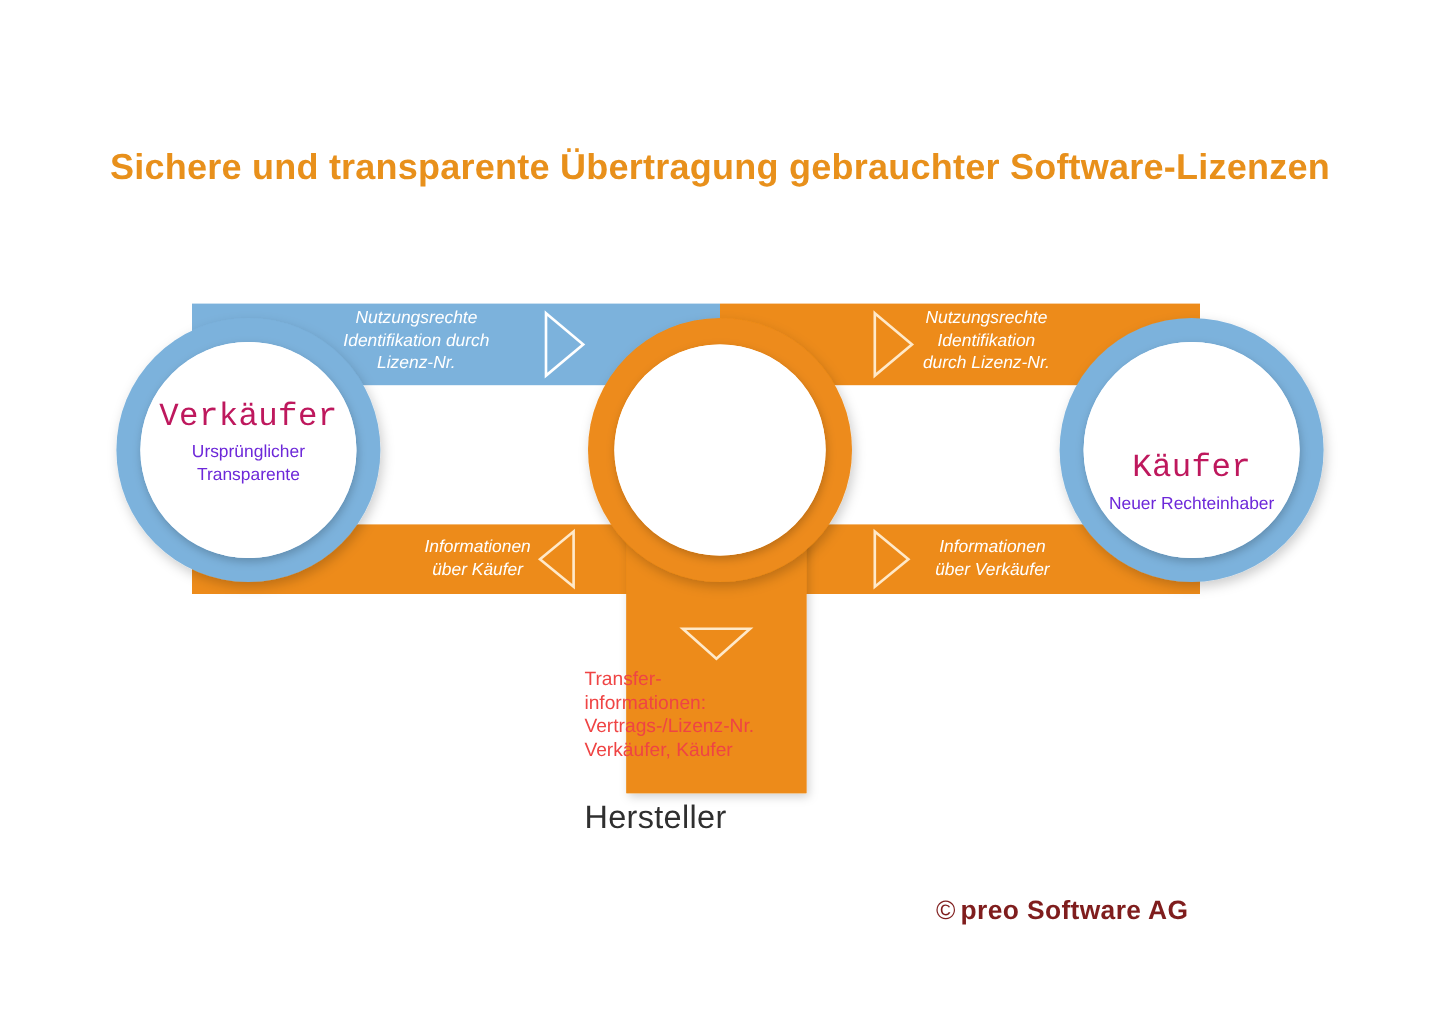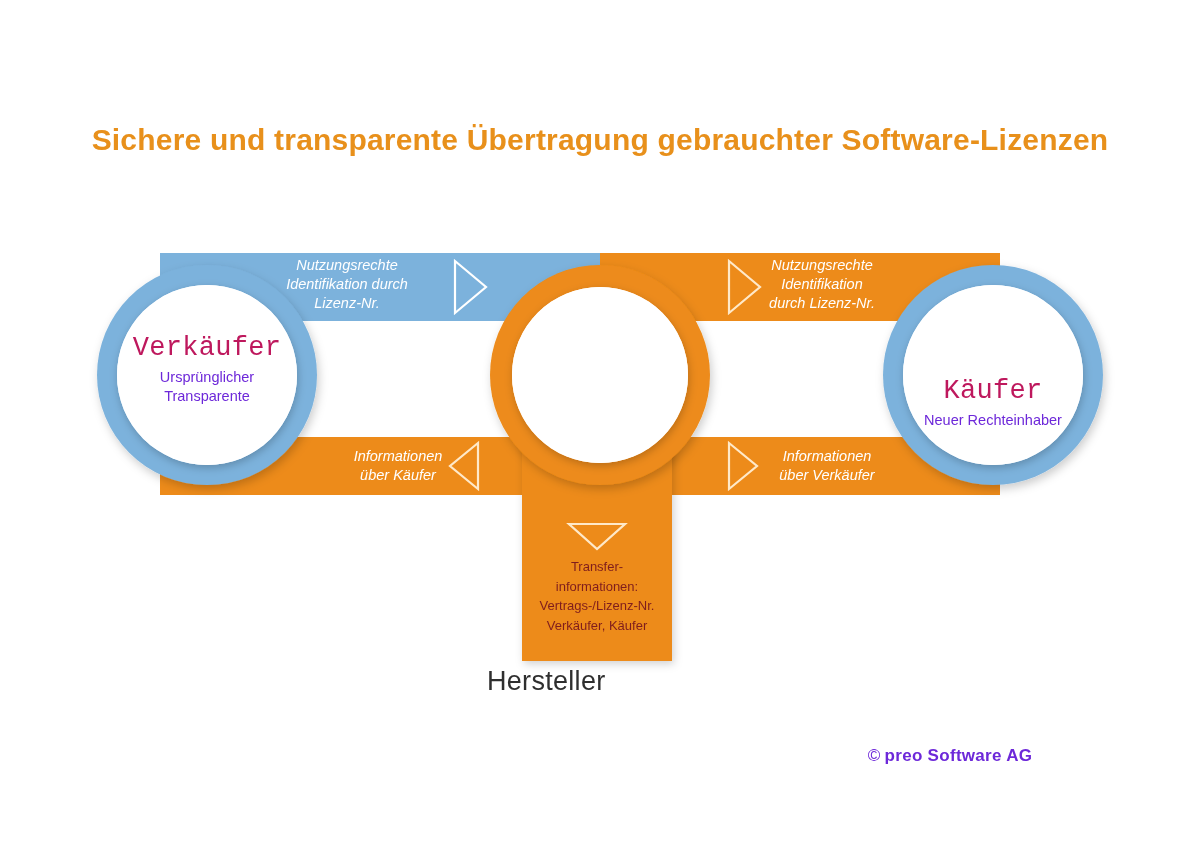--- a/index.html
+++ b/index.html
@@ -82,9 +82,9 @@
     left: 487px;
     top: 557px;
     width: 220px;
-    text-align: center;
-    color: #7f1d1d;
-    font-size: 13px;
+    text-align: left;
+    color: #ef4444;
+    font-size: 16px;
     line-height: 19.5px;
     white-space: nowrap;
     pointer-events: none;

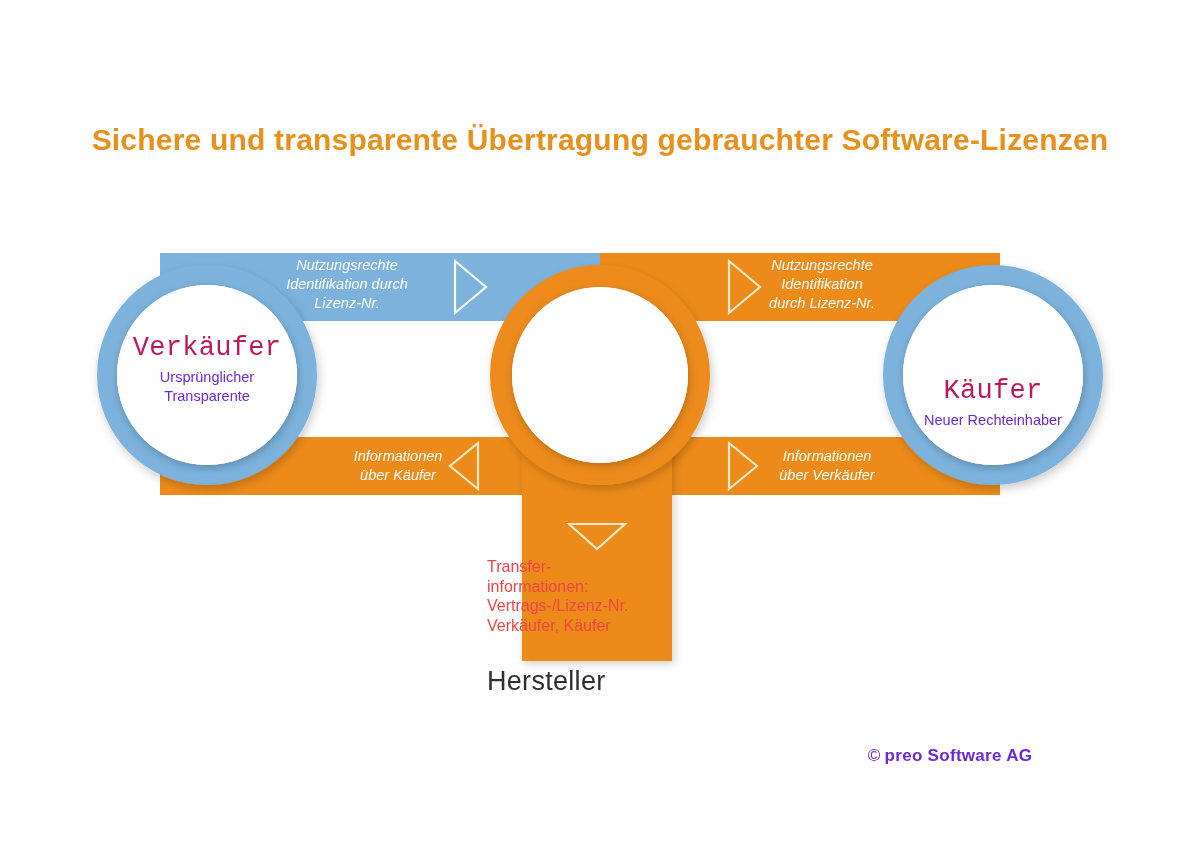--- a/index.html
+++ b/index.html
@@ -106,10 +106,10 @@
     left: 780px;
     top: 746px;
     width: 340px;
-    text-align: center;
-    font-size: 17px;
+    text-align: left;
+    font-size: 22px;
     font-weight: bold;
-    color: #6d28d9;
+    color: #7f1d1d;
     letter-spacing: 0.3px;
     white-space: nowrap;
   }

